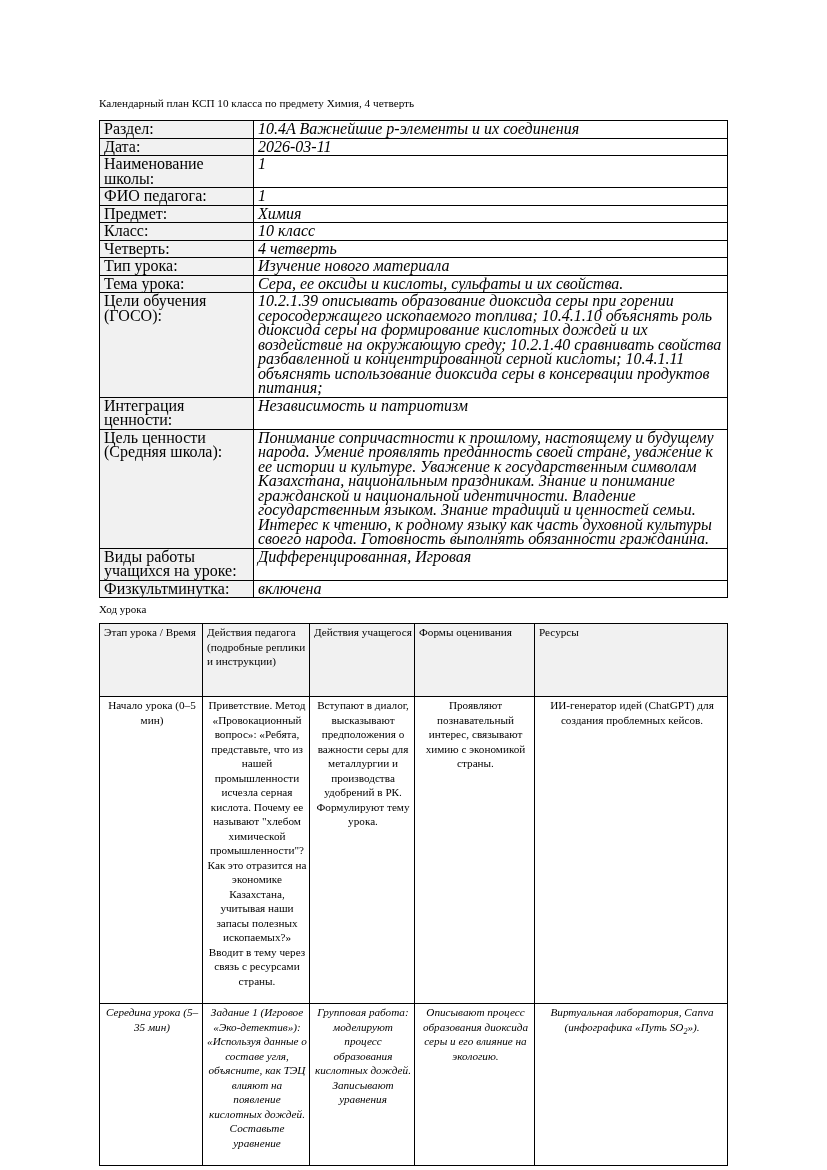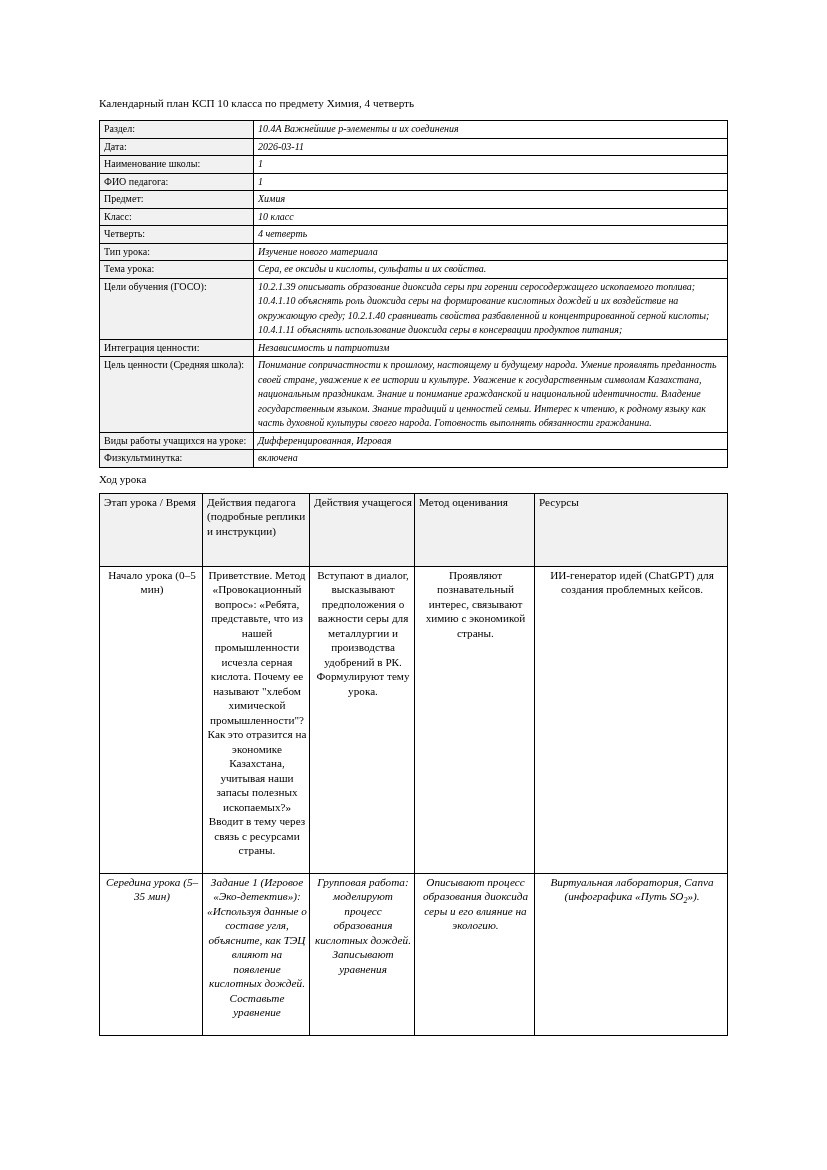--- a/index.html
+++ b/index.html
@@ -48,7 +48,7 @@
   }
   table.info-table td {
     border: 1px solid #000000;
-    font-size: 10px;
+    font-size: 16px;
     line-height: 14.5px;
     padding: 1px 3px 1px 4px;
     vertical-align: top;

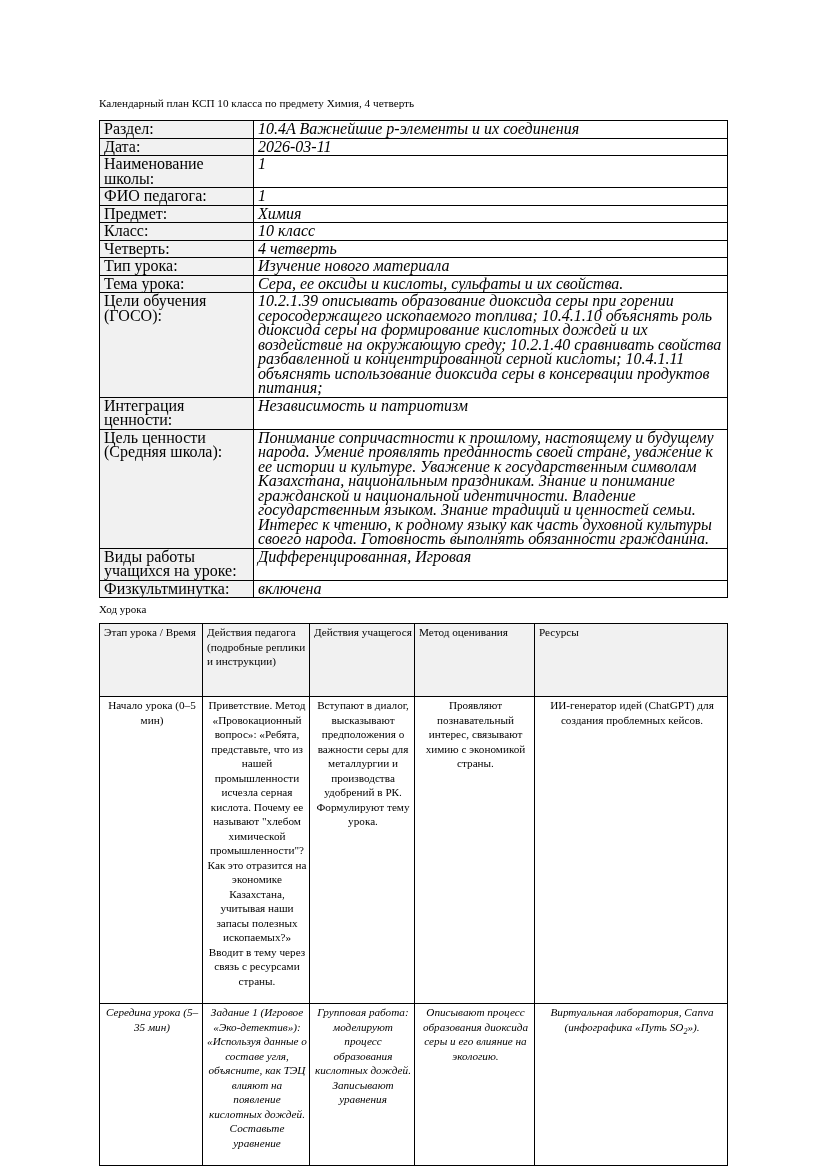--- a/index.html
+++ b/index.html
@@ -187,7 +187,7 @@
           <th>Этап урока / Время</th>
           <th>Действия педагога (подробные реплики и инструкции)</th>
           <th>Действия учащегося</th>
-          <th>Метод оценивания</th>
+          <th>Формы оценивания</th>
           <th>Ресурсы</th>
         </tr>
       </thead>

